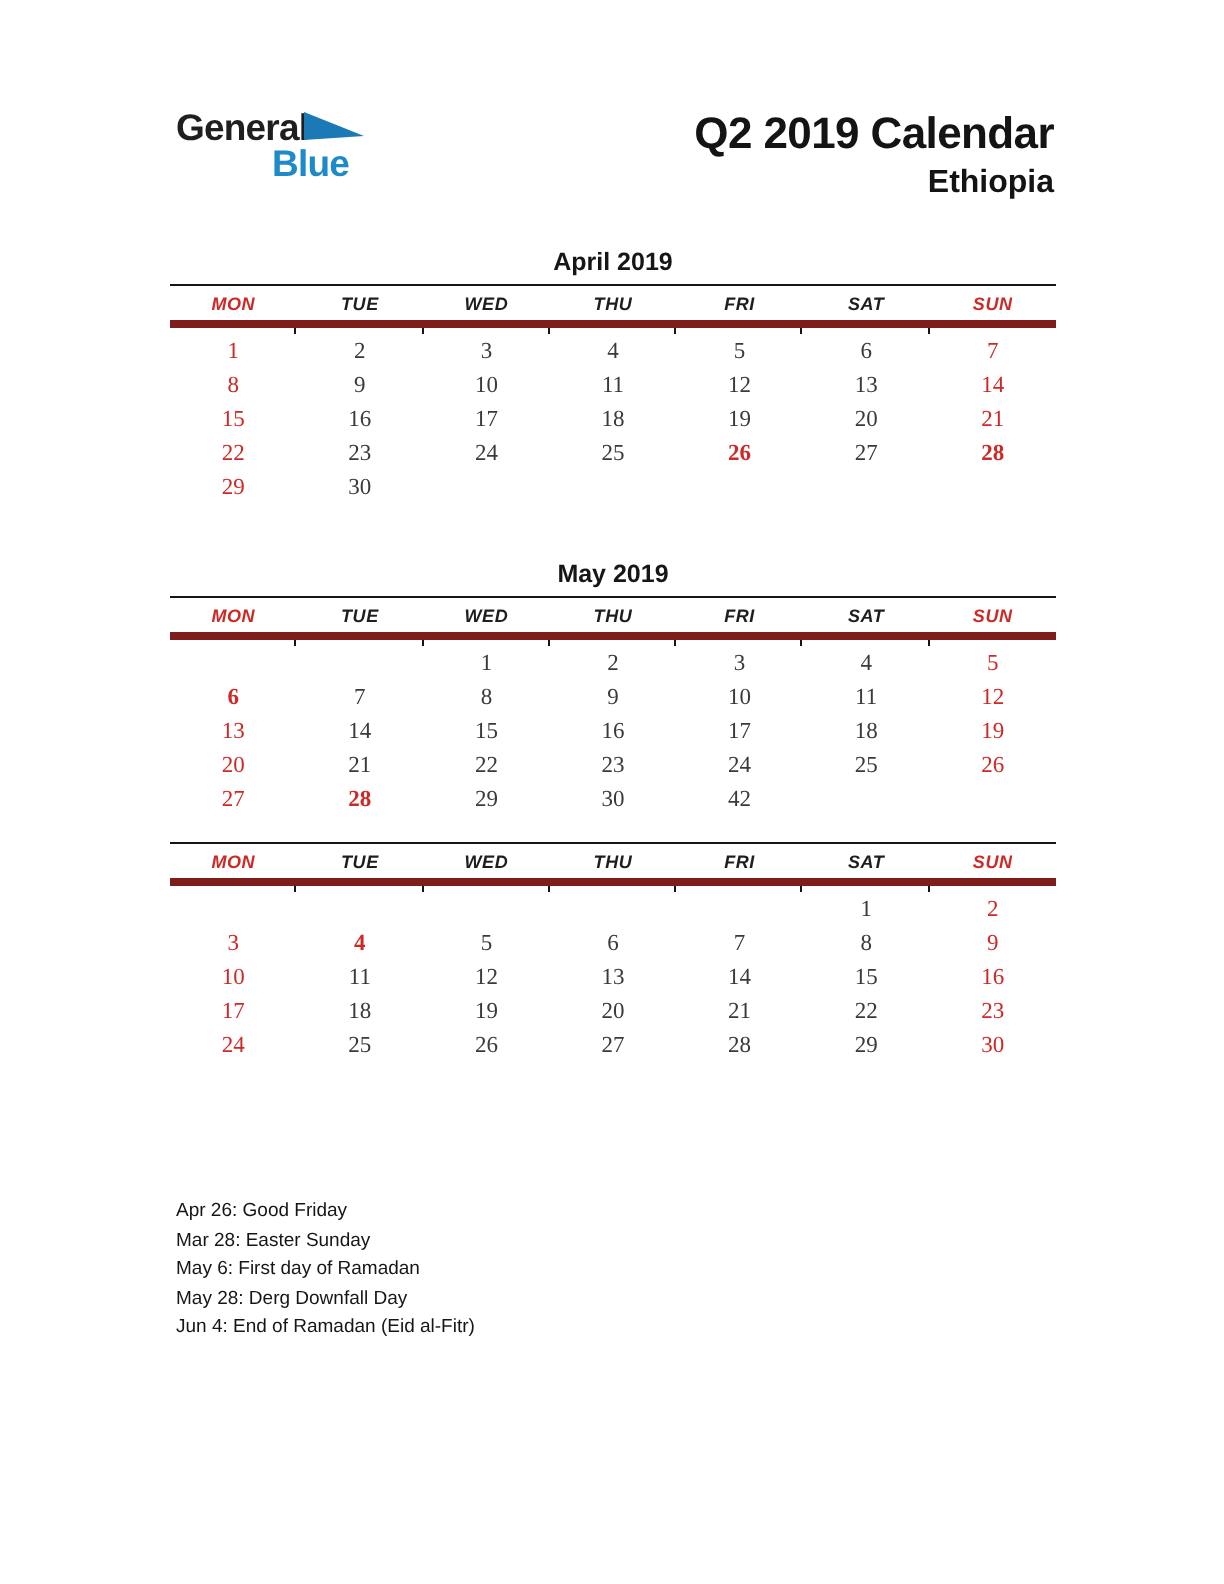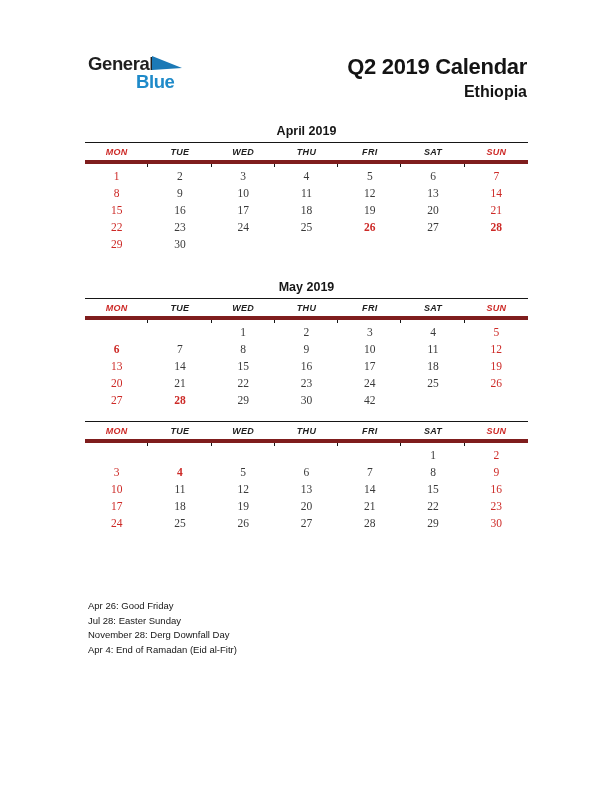--- a/index.html
+++ b/index.html
@@ -263,7 +263,7 @@
 
   <div class="holiday-list">
       <div class="holiday-note">Apr 26: Good Friday</div>
-      <div class="holiday-note">Jul 28: Easter Sunday</div>
+      <div class="holiday-note">Mar 28: Easter Sunday</div>
       <div class="holiday-note">November 28: Derg Downfall Day</div>
       <div class="holiday-note">Apr 4: End of Ramadan (Eid al-Fitr)</div>
     </div>

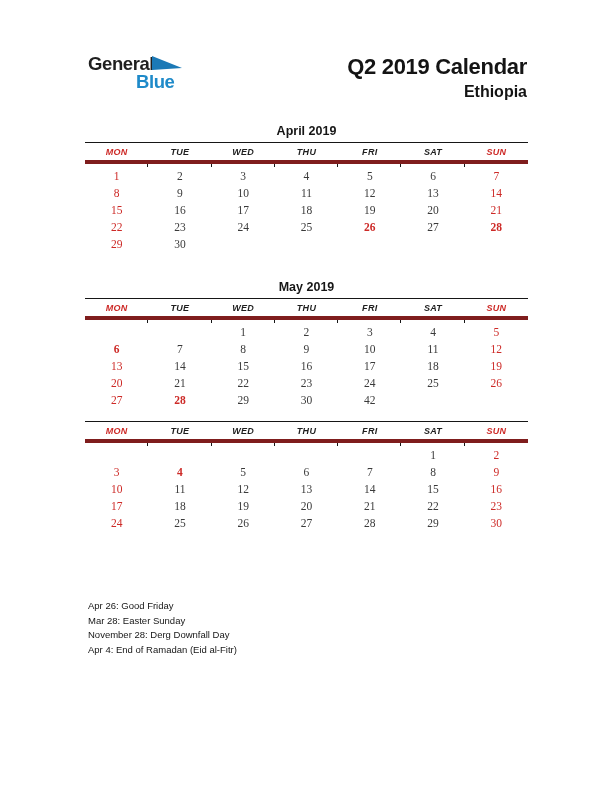--- a/index.html
+++ b/index.html
@@ -264,6 +264,7 @@
   <div class="holiday-list">
       <div class="holiday-note">Apr 26: Good Friday</div>
       <div class="holiday-note">Mar 28: Easter Sunday</div>
+      <div class="holiday-note">May 6: First day of Ramadan</div>
       <div class="holiday-note">November 28: Derg Downfall Day</div>
       <div class="holiday-note">Apr 4: End of Ramadan (Eid al-Fitr)</div>
     </div>

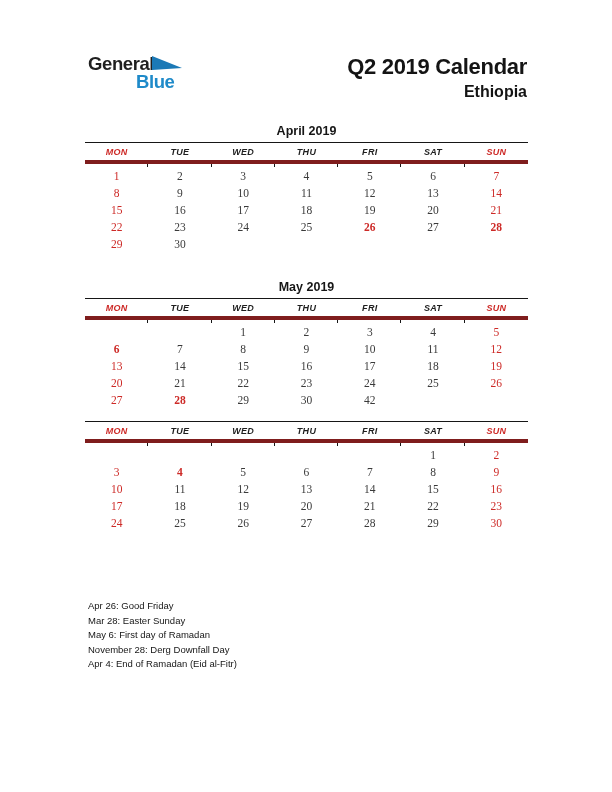--- a/index.html
+++ b/index.html
@@ -265,7 +265,7 @@
       <div class="holiday-note">Apr 26: Good Friday</div>
       <div class="holiday-note">Mar 28: Easter Sunday</div>
       <div class="holiday-note">May 6: First day of Ramadan</div>
-      <div class="holiday-note">November 28: Derg Downfall Day</div>
+      <div class="holiday-note">May 28: Derg Downfall Day</div>
       <div class="holiday-note">Apr 4: End of Ramadan (Eid al-Fitr)</div>
     </div>
 

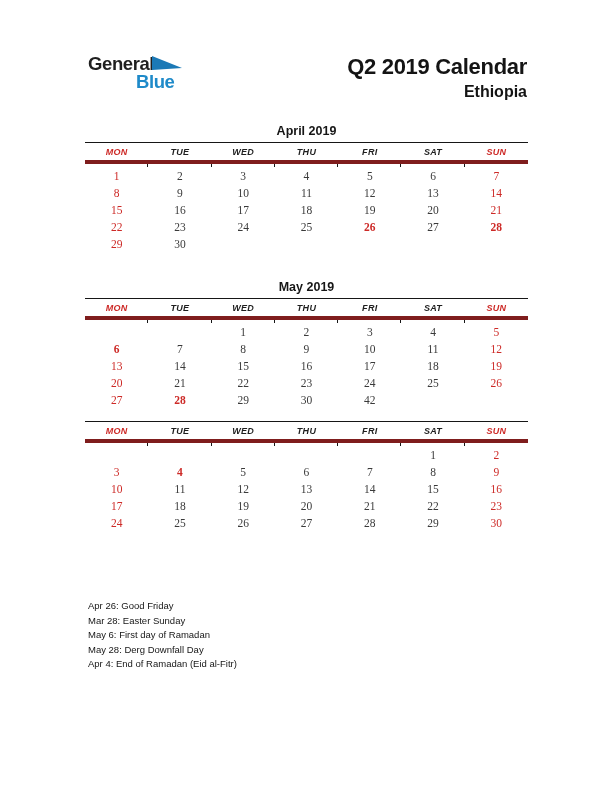--- a/index.html
+++ b/index.html
@@ -266,7 +266,7 @@
       <div class="holiday-note">Mar 28: Easter Sunday</div>
       <div class="holiday-note">May 6: First day of Ramadan</div>
       <div class="holiday-note">May 28: Derg Downfall Day</div>
-      <div class="holiday-note">Apr 4: End of Ramadan (Eid al-Fitr)</div>
+      <div class="holiday-note">Jun 4: End of Ramadan (Eid al-Fitr)</div>
     </div>
 
 </div>

